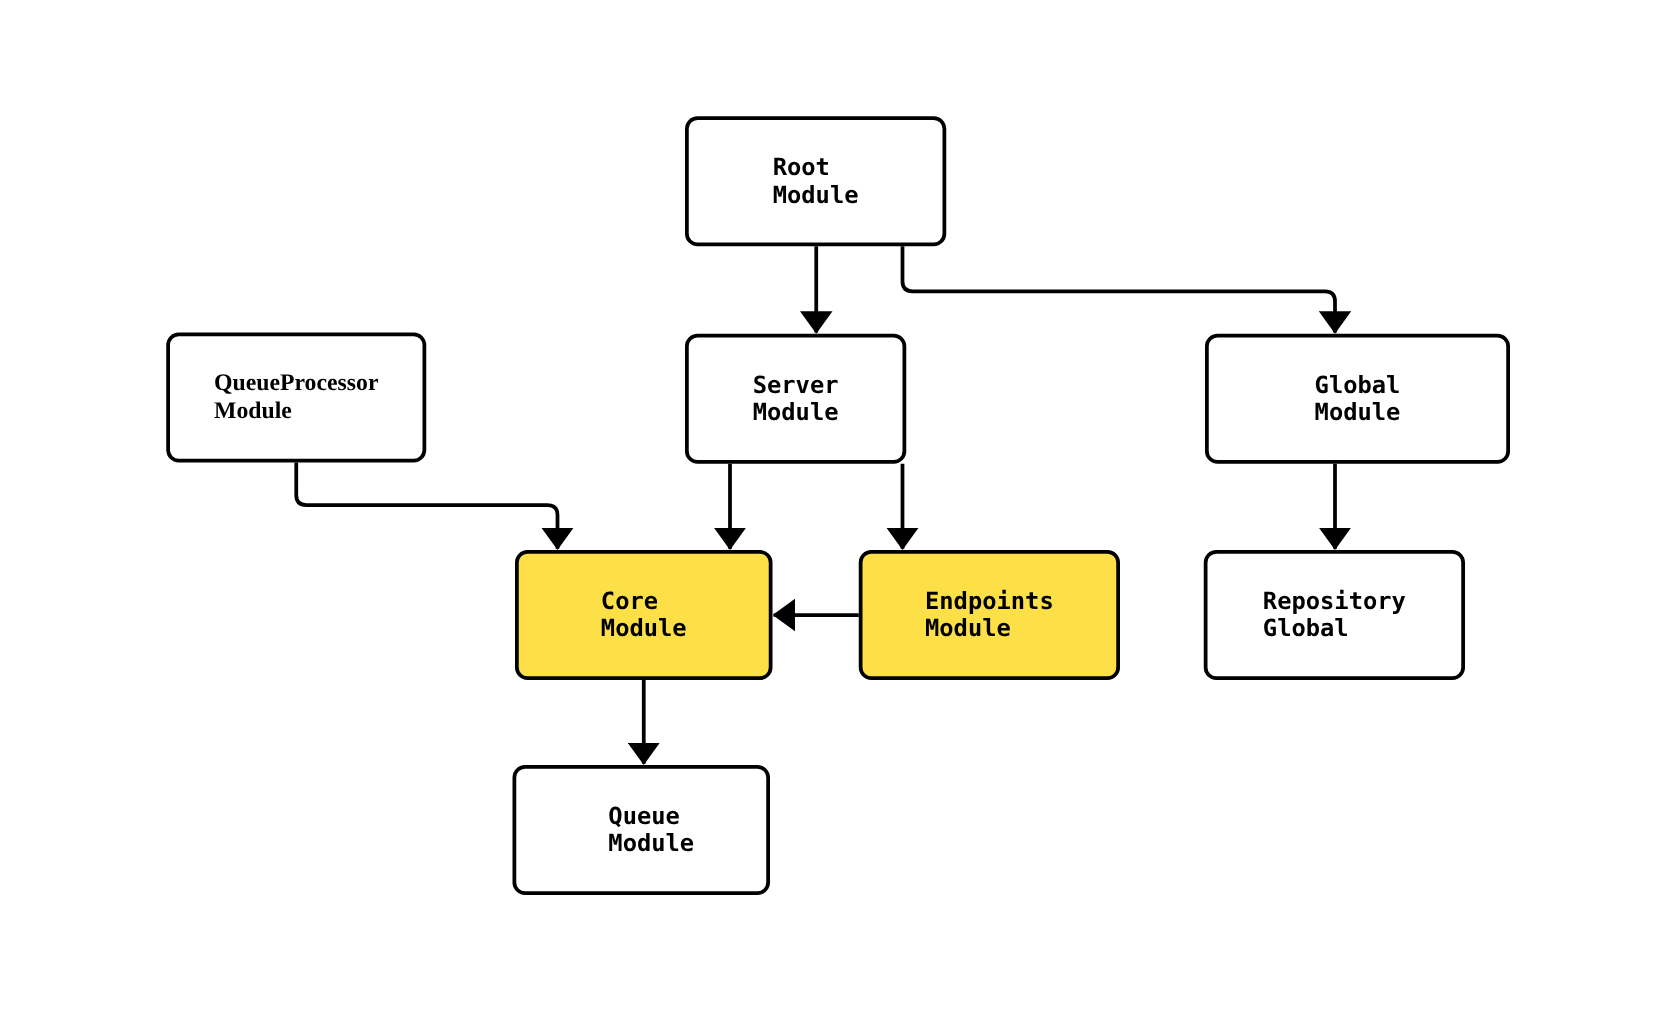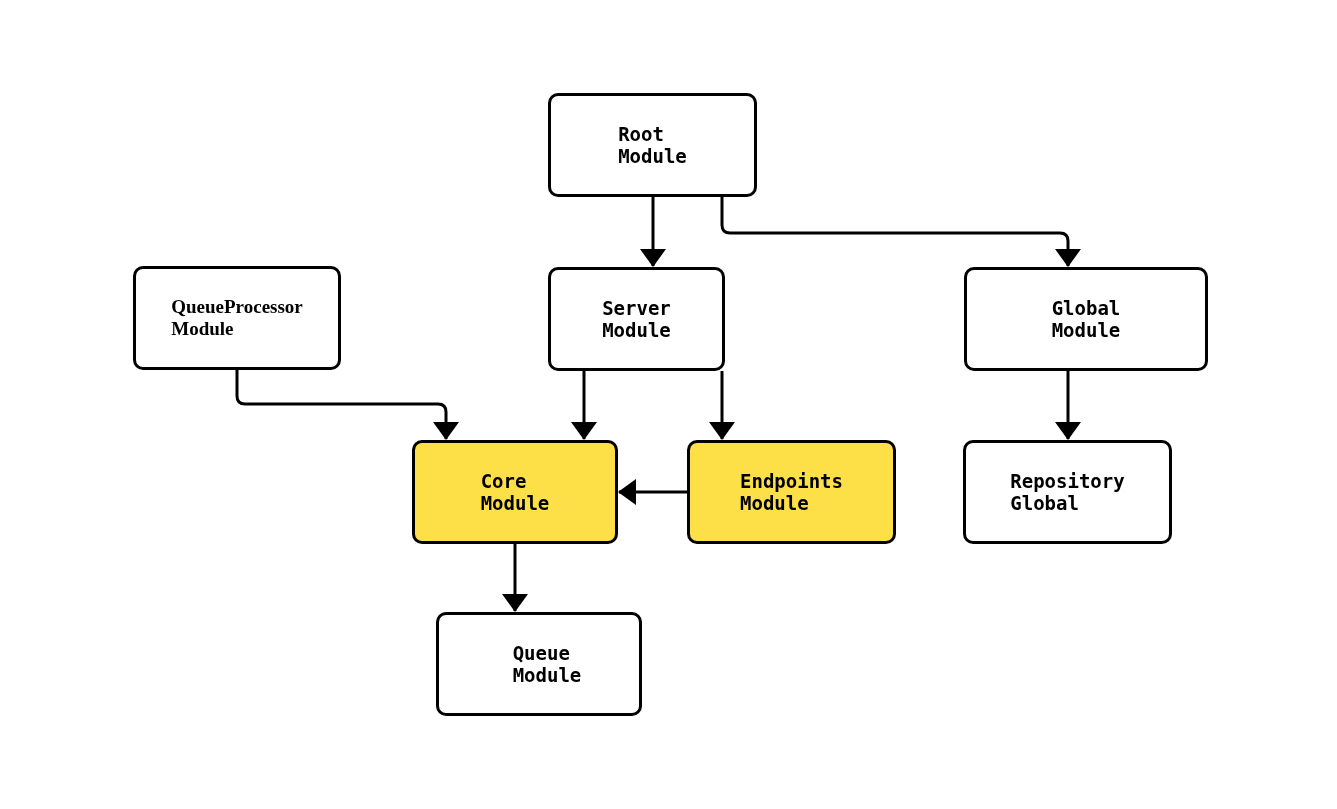--- a/index.html
+++ b/index.html
@@ -94,7 +94,7 @@
         <span class="label" style="color: rgb(0, 0, 0);">Repository
 Global</span>
       </div>
-      <div class="node" style="left: 436px; top: 612px; width: 206px; height: 104px; background: rgb(255, 255, 255); border-color: rgb(0, 0, 0); padding-left: 16px;">
+      <div class="node" style="left: 410px; top: 612px; width: 206px; height: 104px; background: rgb(255, 255, 255); border-color: rgb(0, 0, 0); padding-left: 16px;">
         <span class="label" style="color: rgb(0, 0, 0);">Queue
 Module</span>
       </div>

